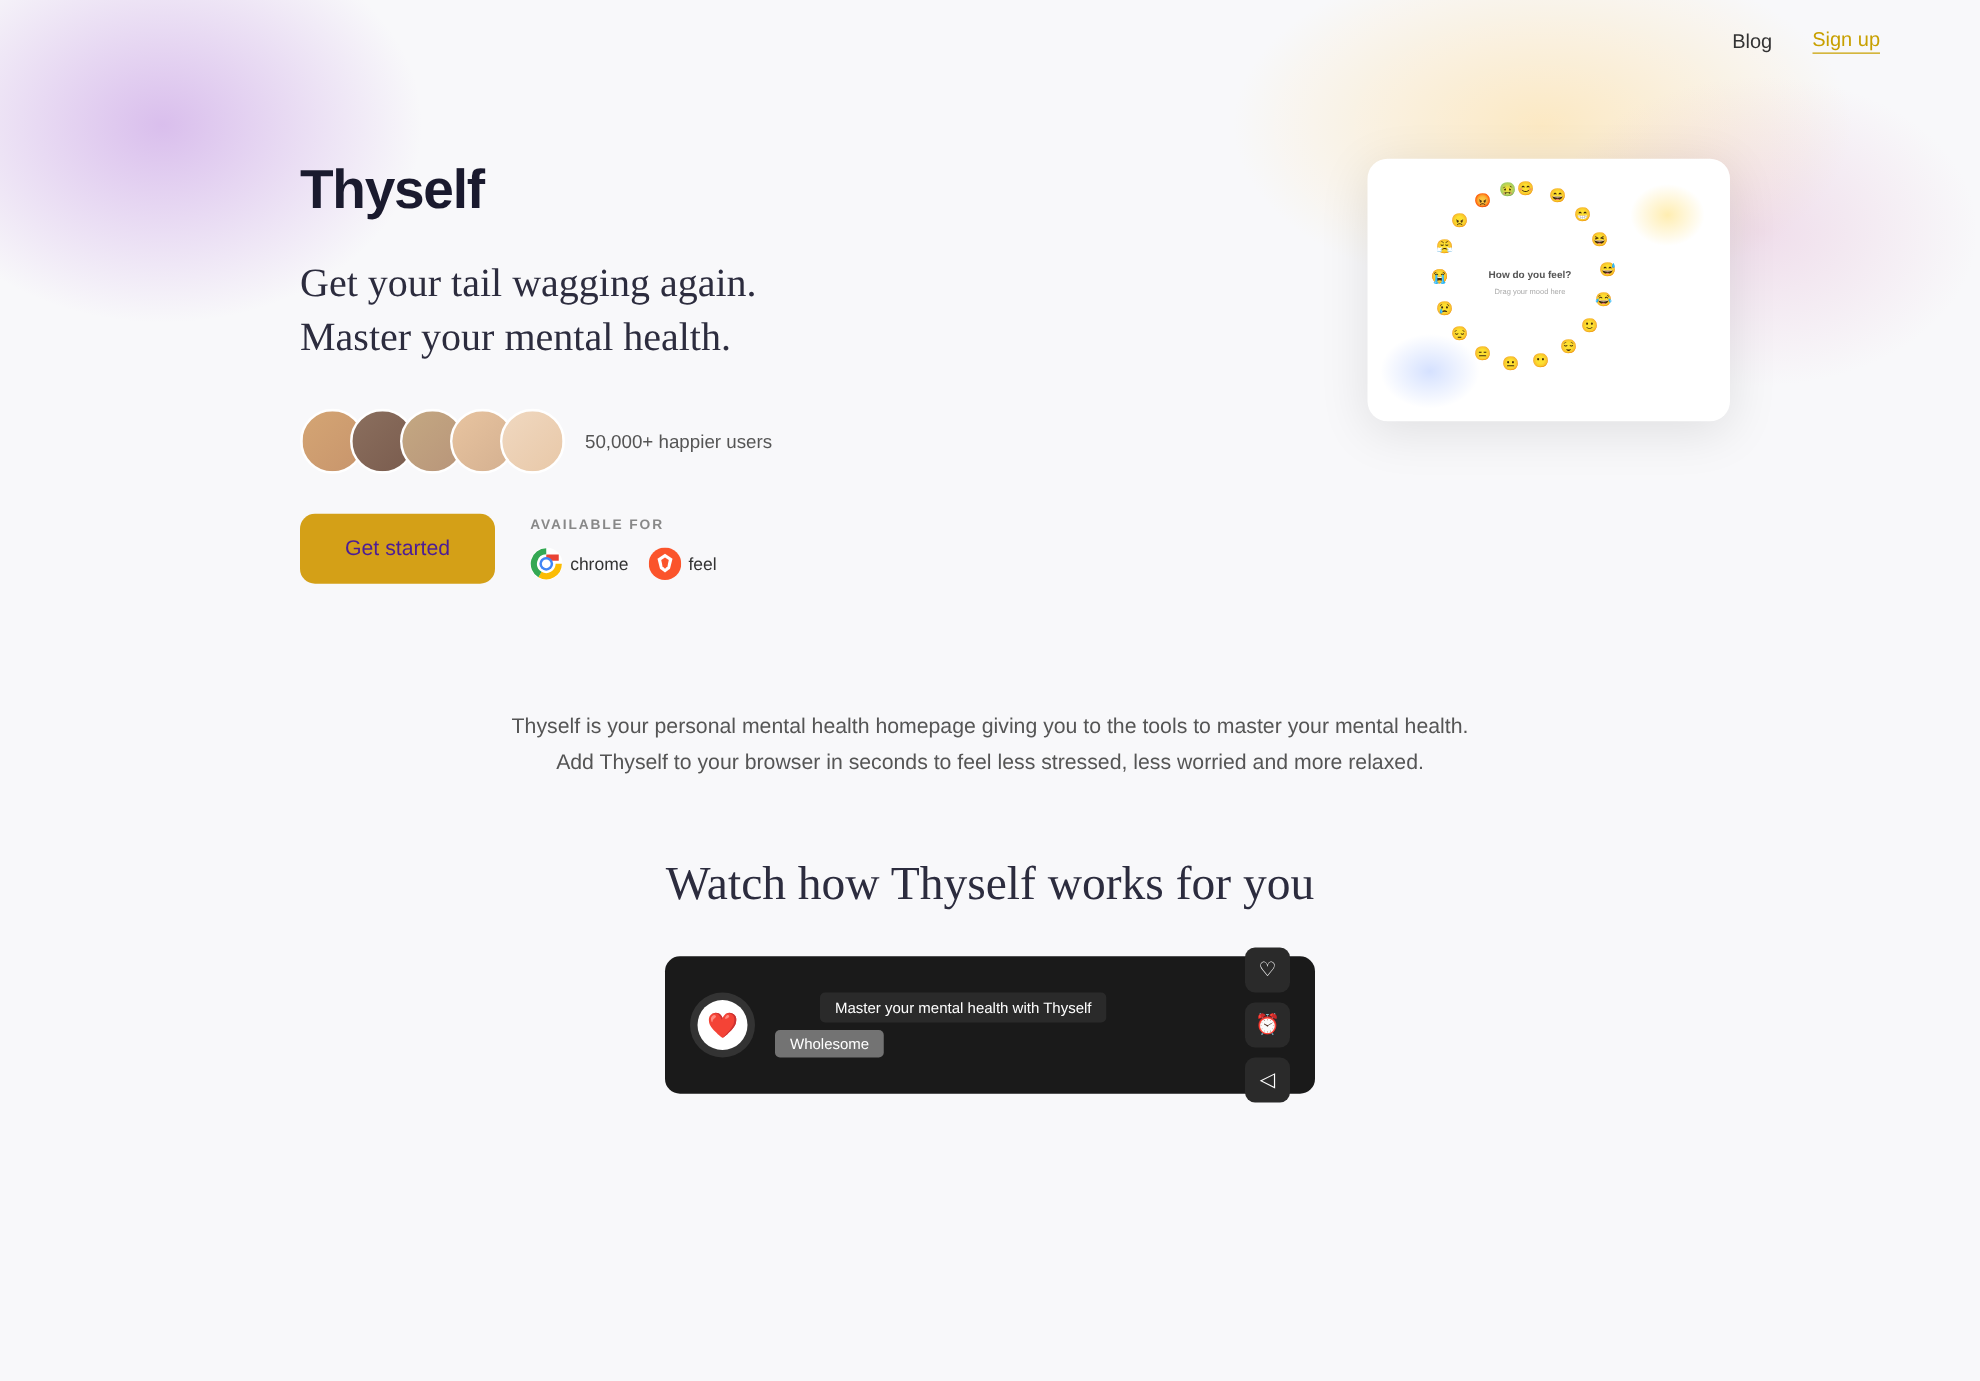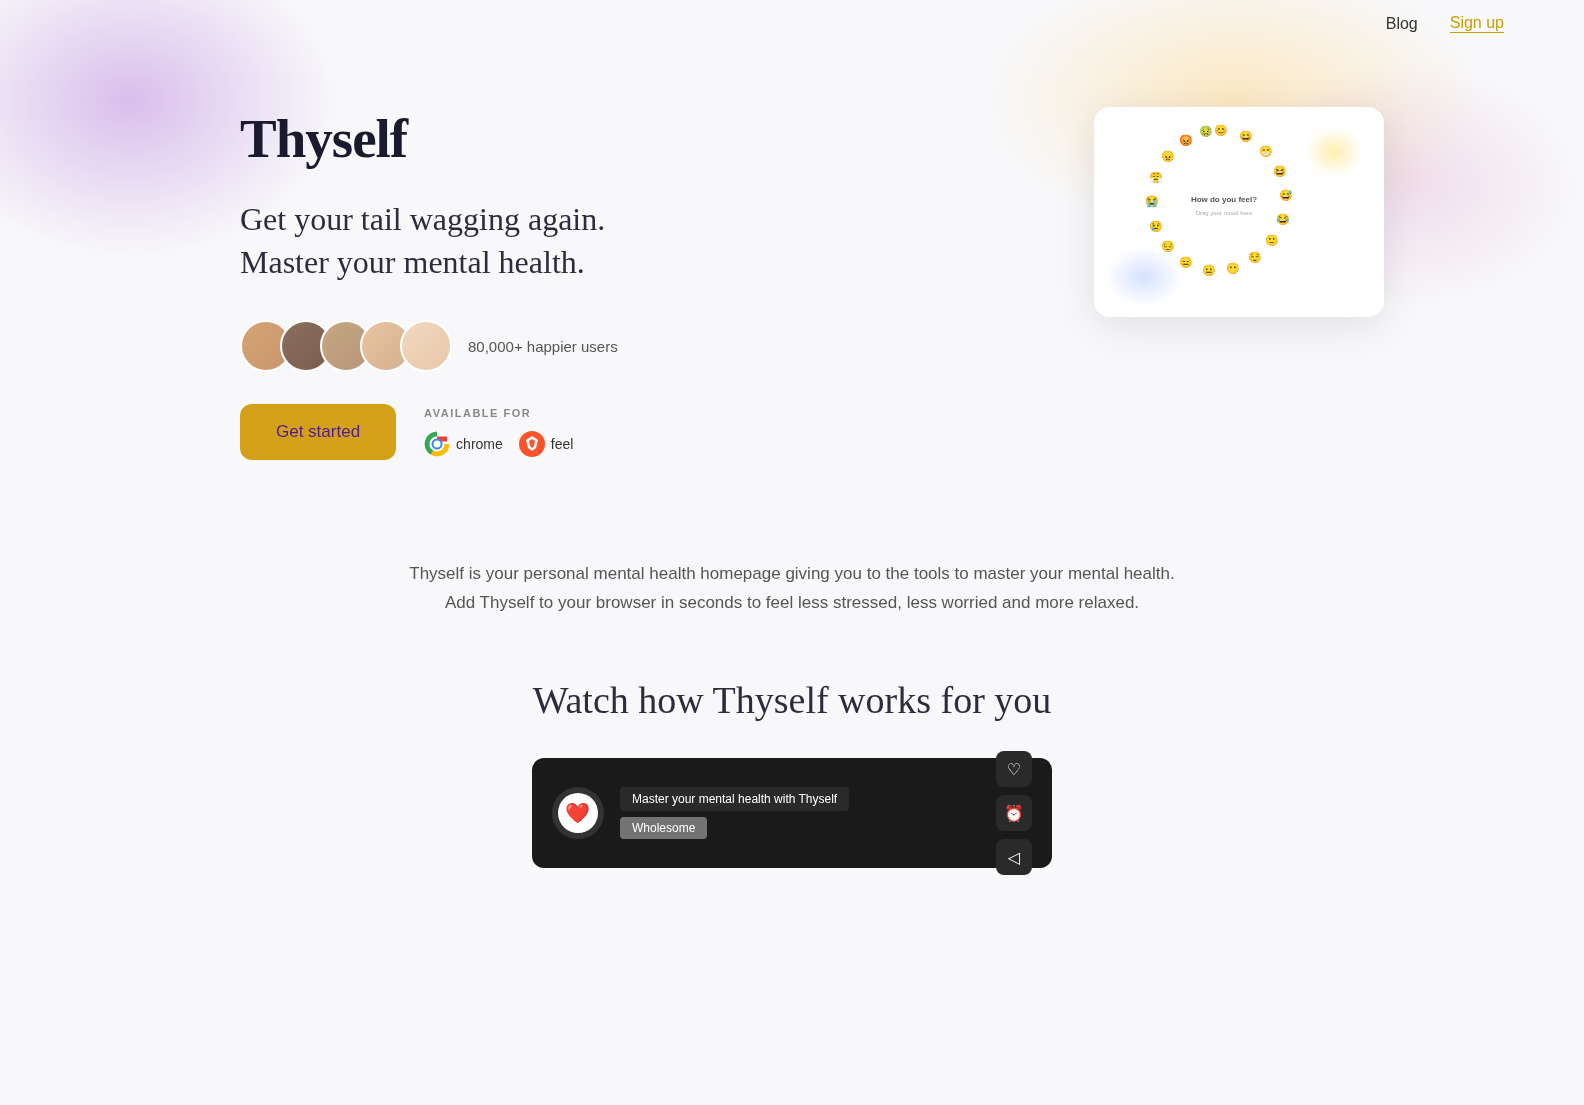--- a/index.html
+++ b/index.html
@@ -57,7 +57,7 @@
       display: flex;
       justify-content: flex-end;
       align-items: center;
-      padding: 14px 80px;
+      padding: 24px 80px;
       gap: 32px;
     }
 

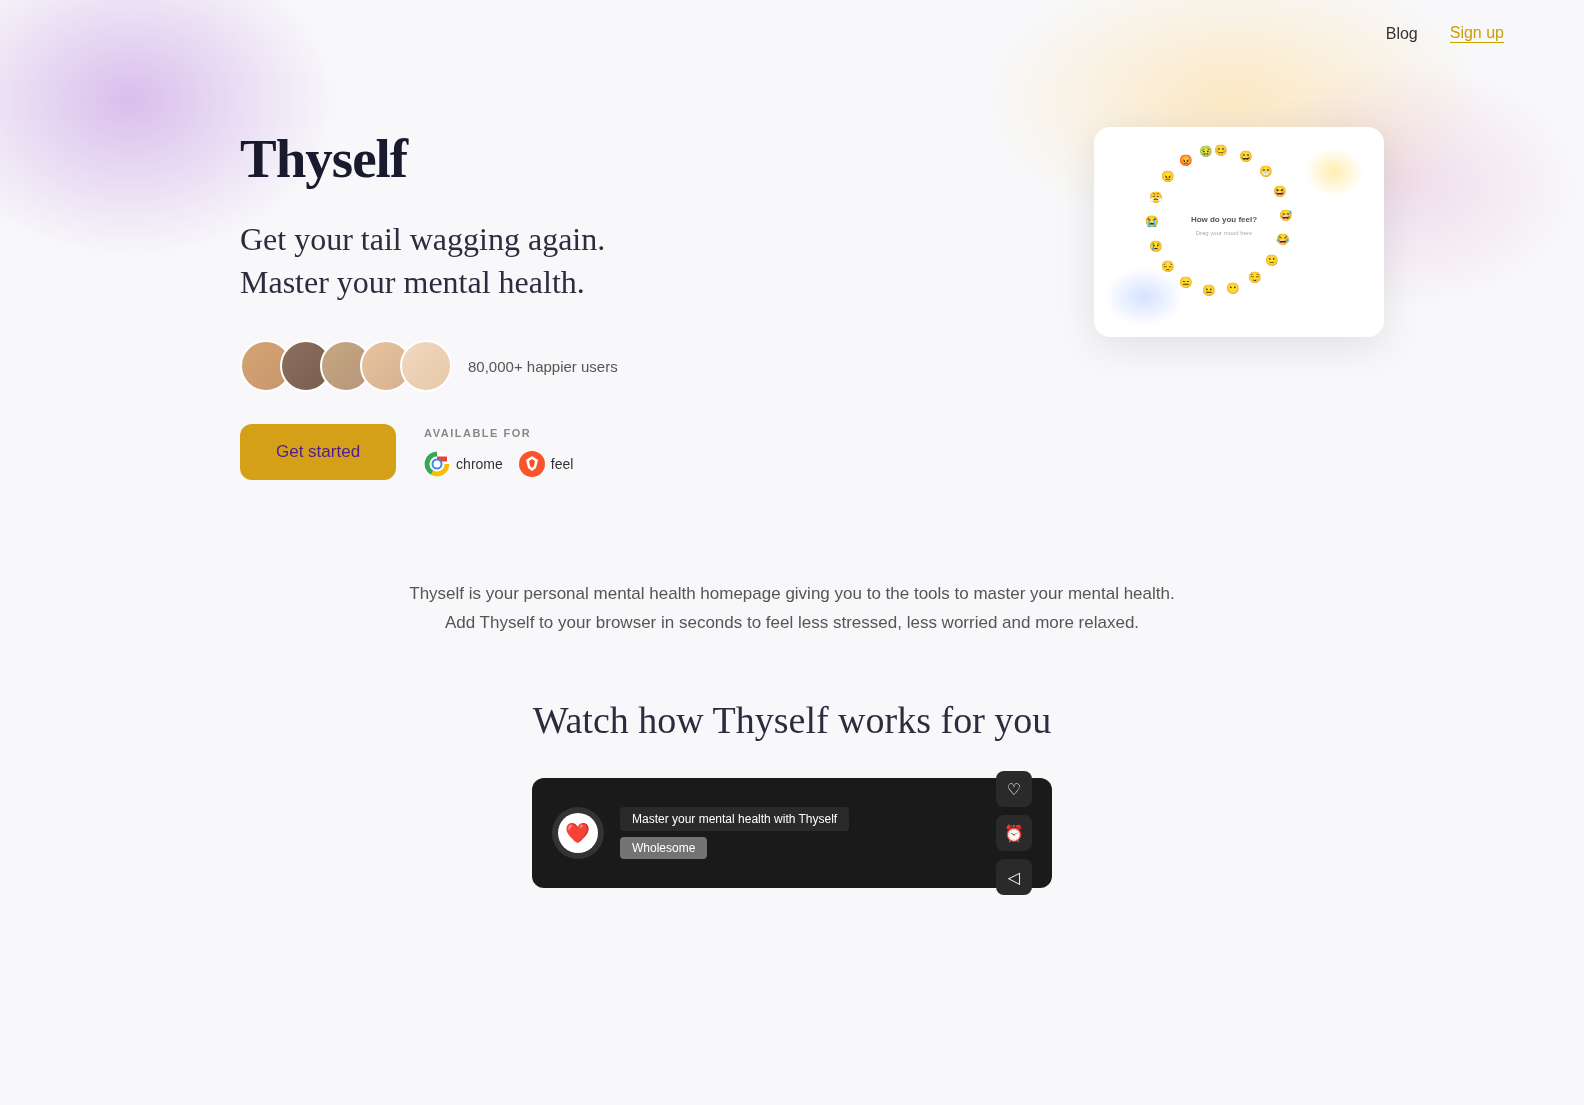--- a/index.html
+++ b/index.html
@@ -89,12 +89,12 @@
     }
 
     .hero-logo {
-      font-size: 55px;
+      font-size: 44px;
       font-weight: 800;
       color: #1a1a2e;
       letter-spacing: -1px;
       margin-bottom: 28px;
-      font-family: Liberation Serif, serif;
+      font-family: Liberation Sans, sans-serif;
     }
 
     .hero-tagline {

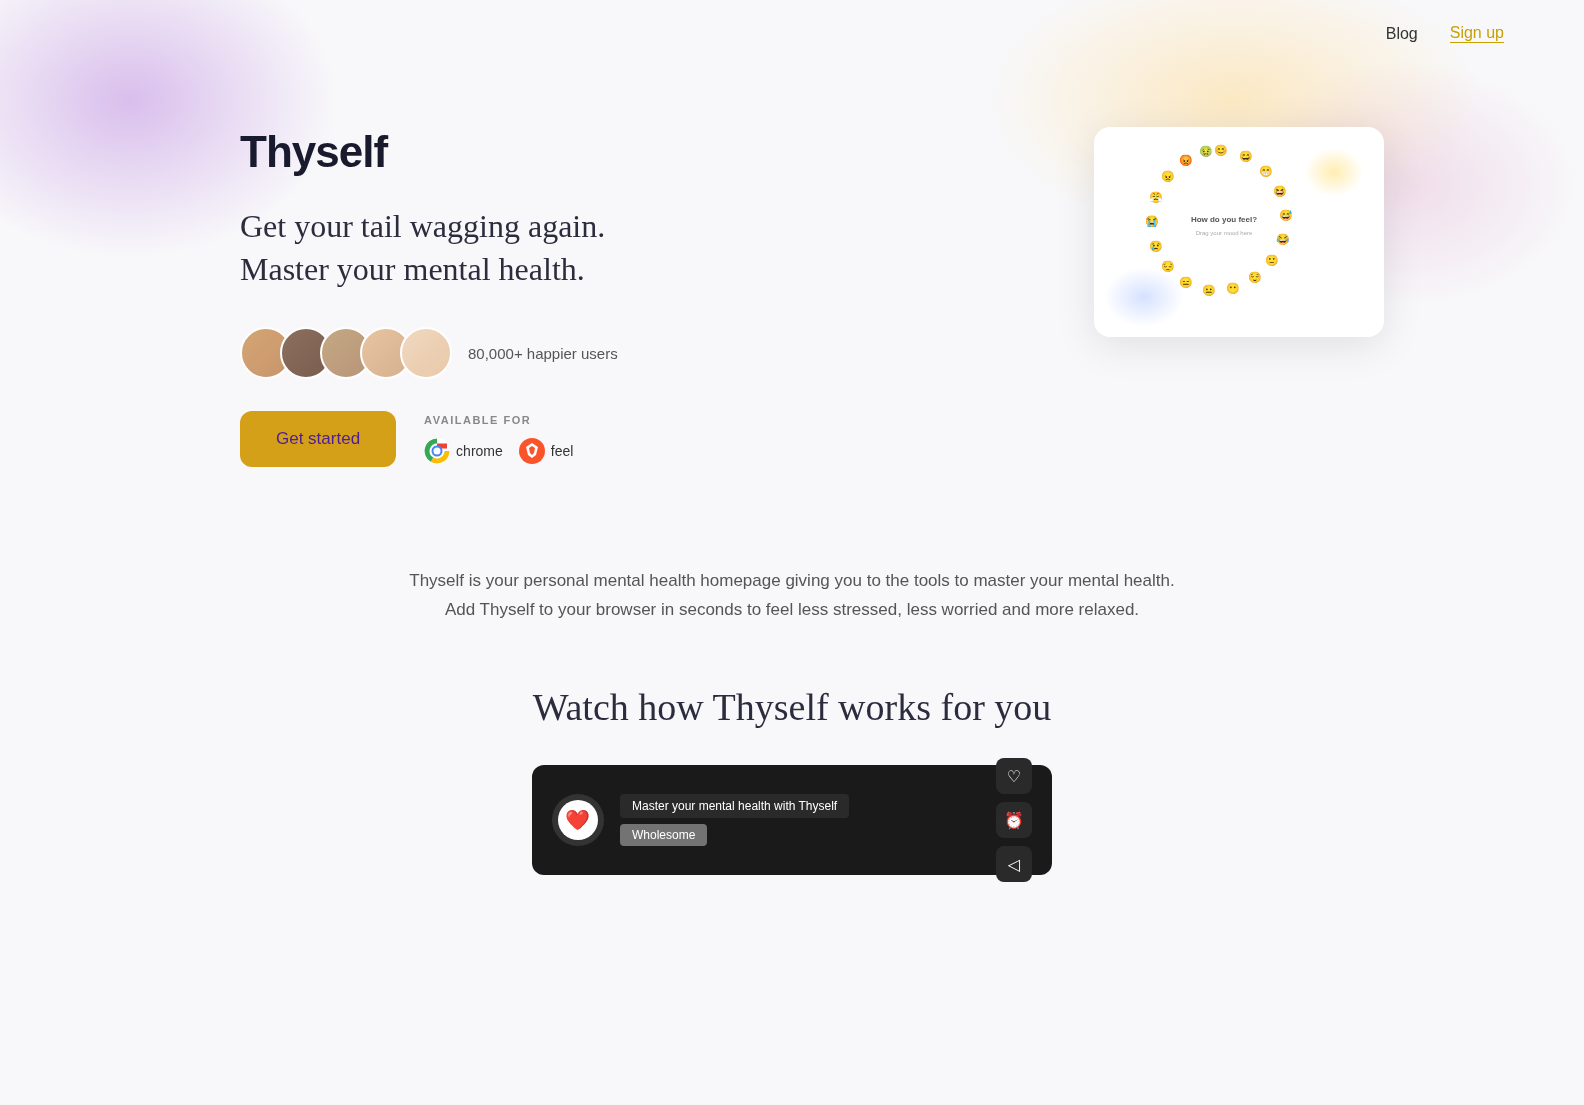--- a/index.html
+++ b/index.html
@@ -385,7 +385,7 @@
         <div class="avatar-circle a4"></div>
         <div class="avatar-circle a5"></div>
       </div>
-      <span class="user-count">80,000+ happier users</span>
+      <span class="user-count">50,000+ happier users</span>
     </div>
 
     <div class="cta-row">

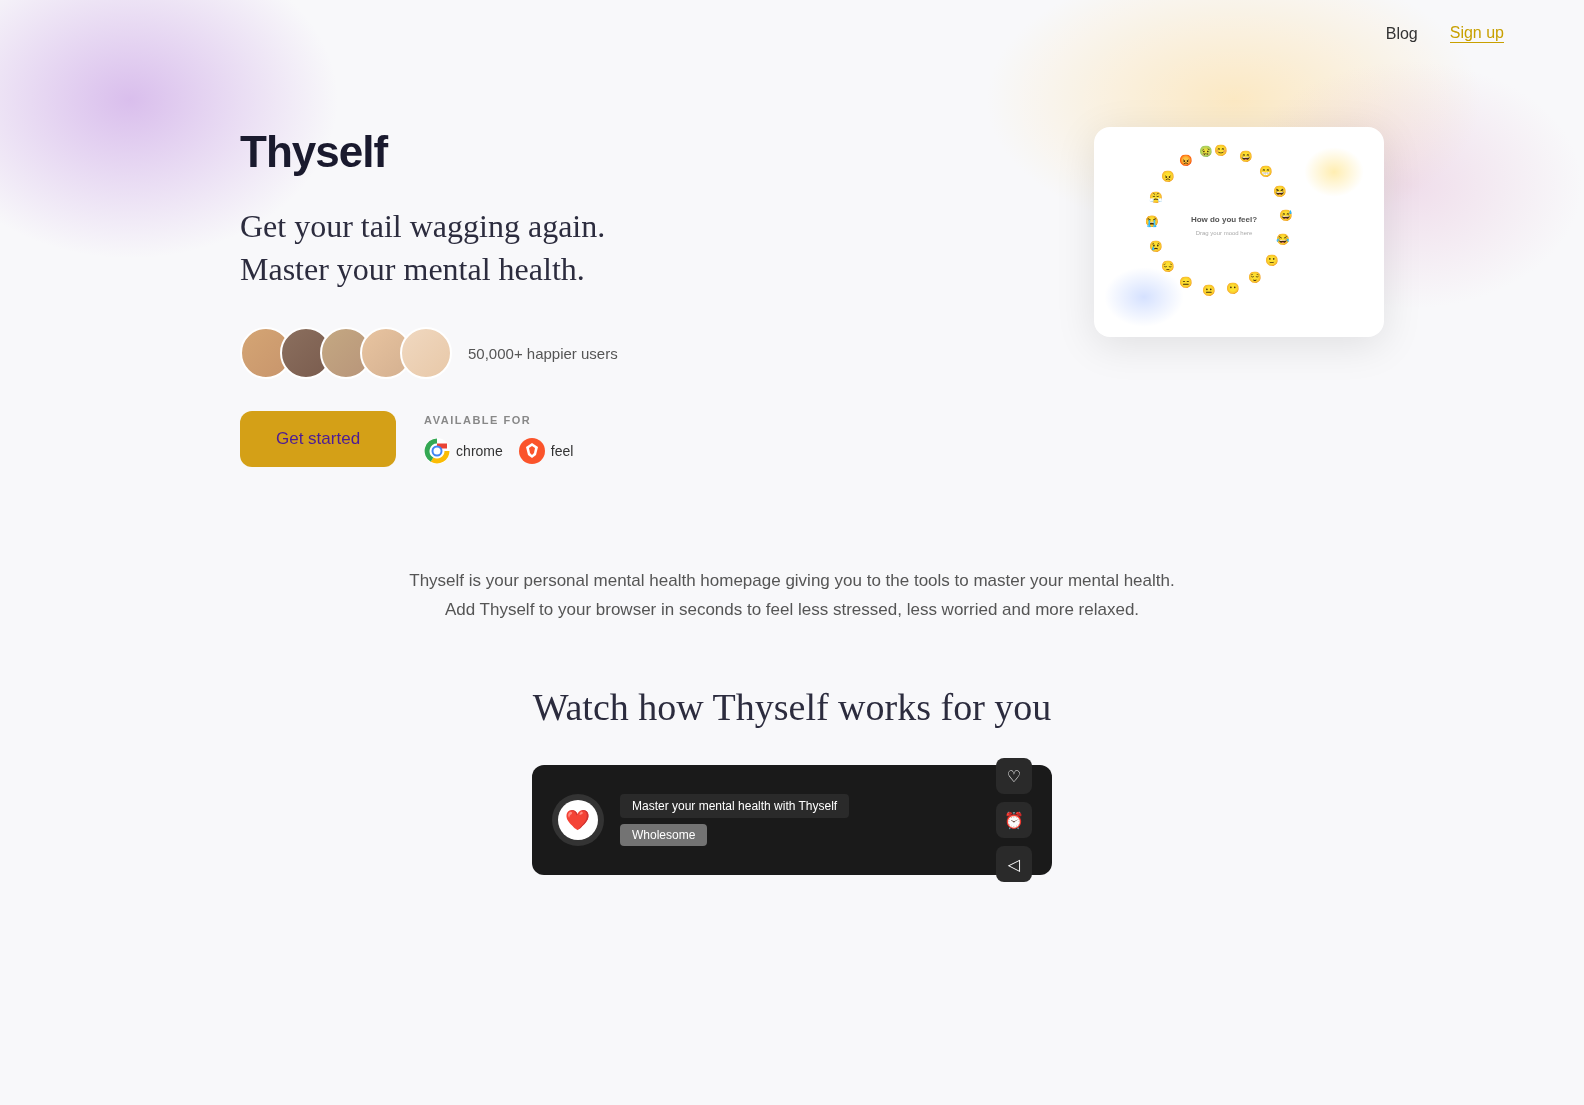--- a/index.html
+++ b/index.html
@@ -321,6 +321,7 @@
       padding: 5px 12px;
       border-radius: 4px;
       font-weight: 500;
+      margin-left: 36px;
     }
 
     .video-tag-label {

